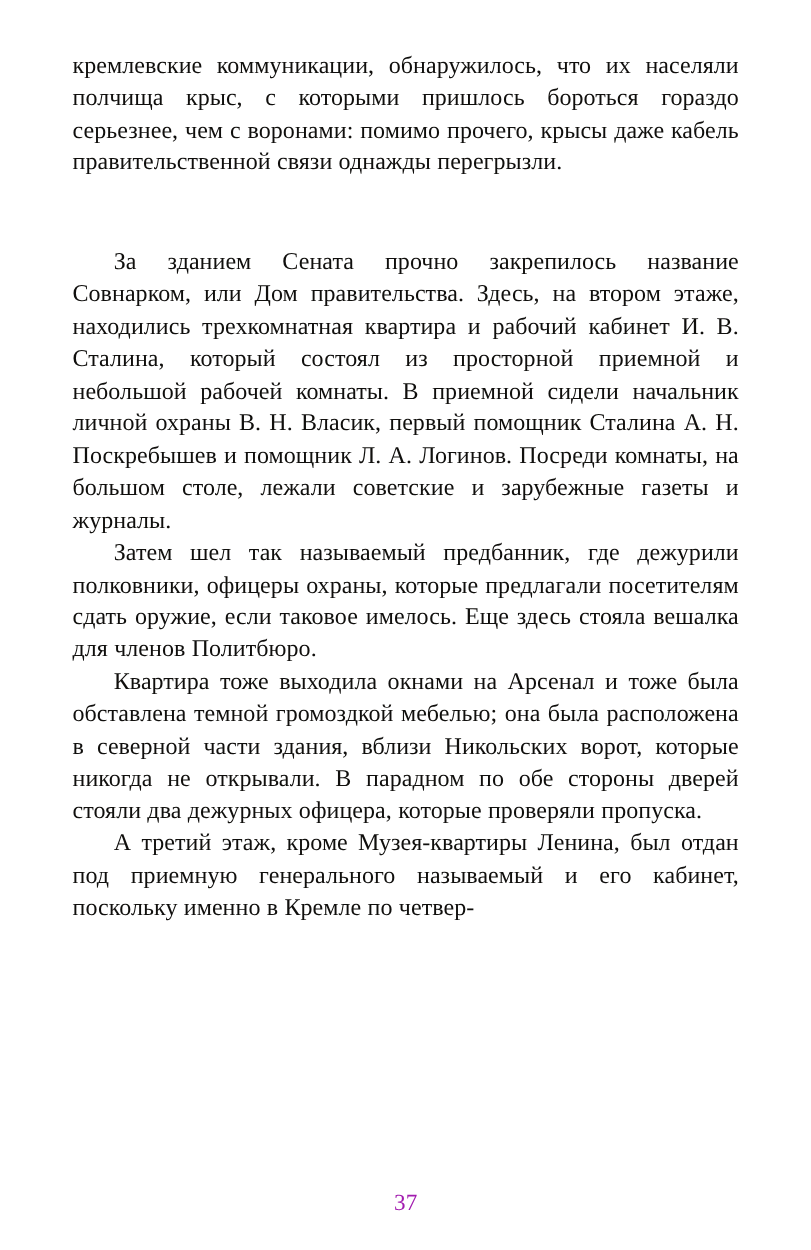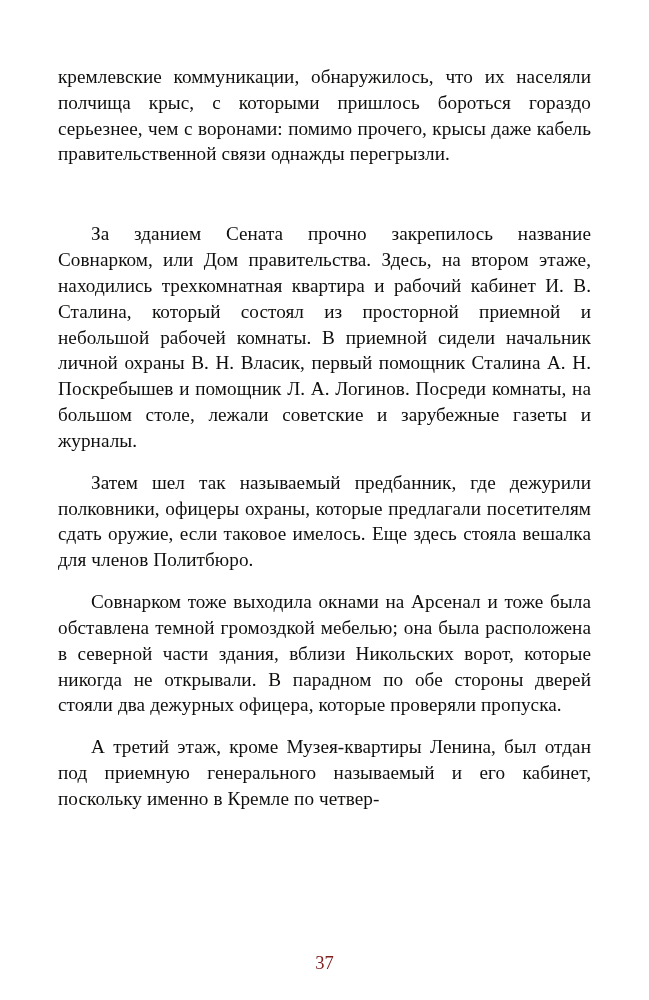--- a/index.html
+++ b/index.html
@@ -19,7 +19,7 @@
     width: 649px;
     height: 1000px;
     box-sizing: border-box;
-    padding: 64px 58px 0 58px;
+    padding: 40px 58px 0 58px;
   }
   .block {
     font-size: 19.2px;

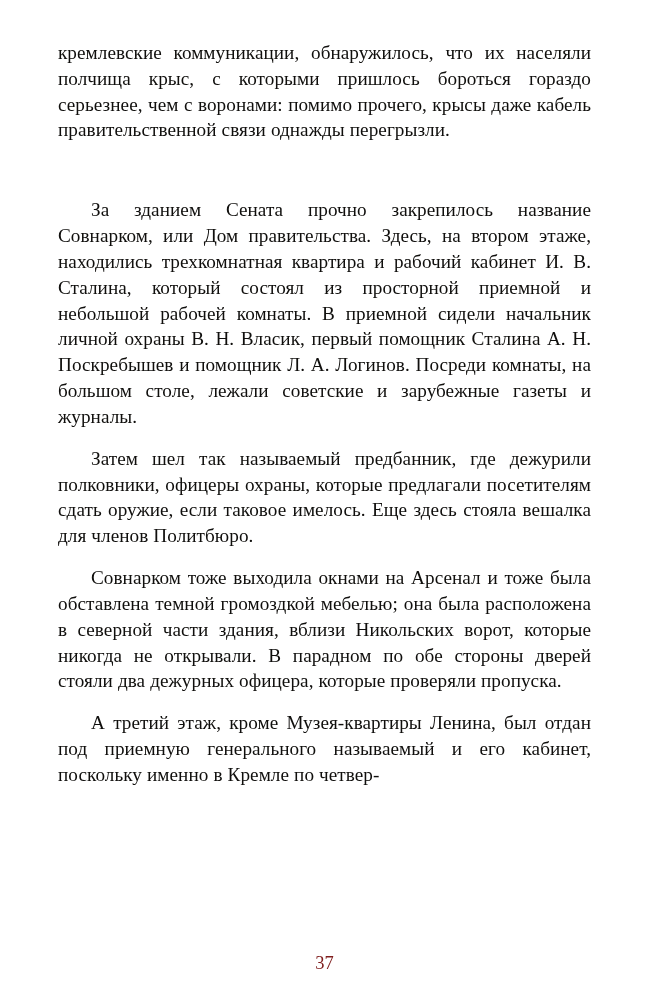--- a/index.html
+++ b/index.html
@@ -42,7 +42,7 @@
     text-indent: 33px;
   }
   .body-group p + p {
-    margin-top: 16px;
+    margin-top: 0;
   }
   .folio {
     position: absolute;

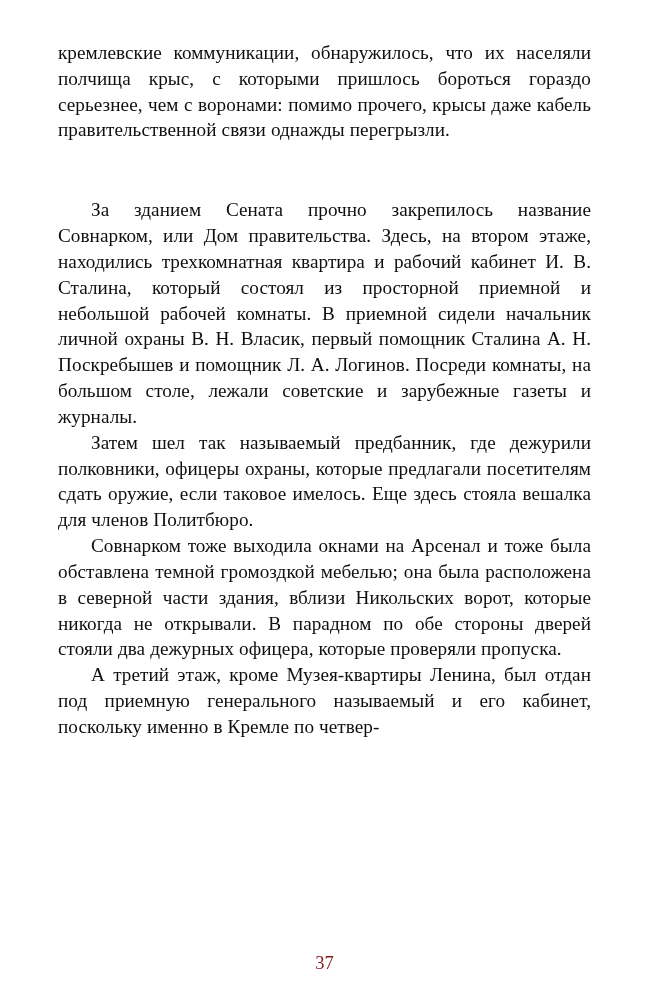--- a/index.html
+++ b/index.html
@@ -69,7 +69,7 @@
   <div class="block body-group">
     <p class="indent">За зданием Сената прочно закрепилось название Совнарком, или Дом правительства. Здесь, на втором этаже, находились трехкомнатная квартира и рабочий кабинет И. В. Сталина, который состоял из просторной приемной и небольшой рабочей комнаты. В приемной сидели начальник личной охраны В. Н. Власик, первый помощник Сталина А. Н. Поскребышев и помощник Л. А. Логинов. Посреди комнаты, на большом столе, лежали советские и зарубежные газеты и журналы.</p>
     <p class="indent">Затем шел так называемый предбанник, где дежурили полковники, офицеры охраны, которые предлагали посетителям сдать оружие, если таковое имелось. Еще здесь стояла вешалка для членов Политбюро.</p>
-    <p class="indent">Совнарком тоже выходила окнами на Арсенал и тоже была обставлена темной громоздкой мебелью; она была расположена в северной части здания, вблизи Никольских ворот, которые никогда не открывали. В парадном по обе стороны дверей стояли два дежурных офицера, которые проверяли пропуска.</p>
+    <p class="indent">Квартира тоже выходила окнами на Арсенал и тоже была обставлена темной громоздкой мебелью; она была расположена в северной части здания, вблизи Никольских ворот, которые никогда не открывали. В парадном по обе стороны дверей стояли два дежурных офицера, которые проверяли пропуска.</p>
     <p class="indent">А третий этаж, кроме Музея-квартиры Ленина, был отдан под приемную генерального называемый и его кабинет, поскольку именно в Кремле по четвер-</p>
   </div>
 

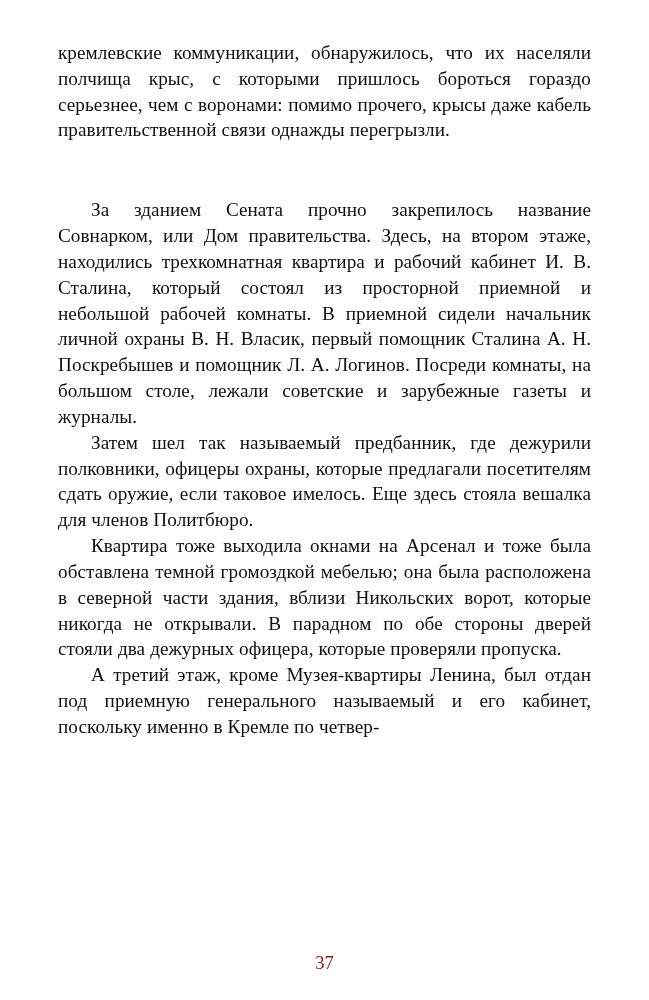--- a/index.html
+++ b/index.html
@@ -52,7 +52,7 @@
     text-align: center;
     font-size: 18.5px;
     font-family: "Liberation Serif", "DejaVu Serif", serif;
-    color: #7f1d1d;
+    color: #a21caf;
   }
 </style>
 </head>

